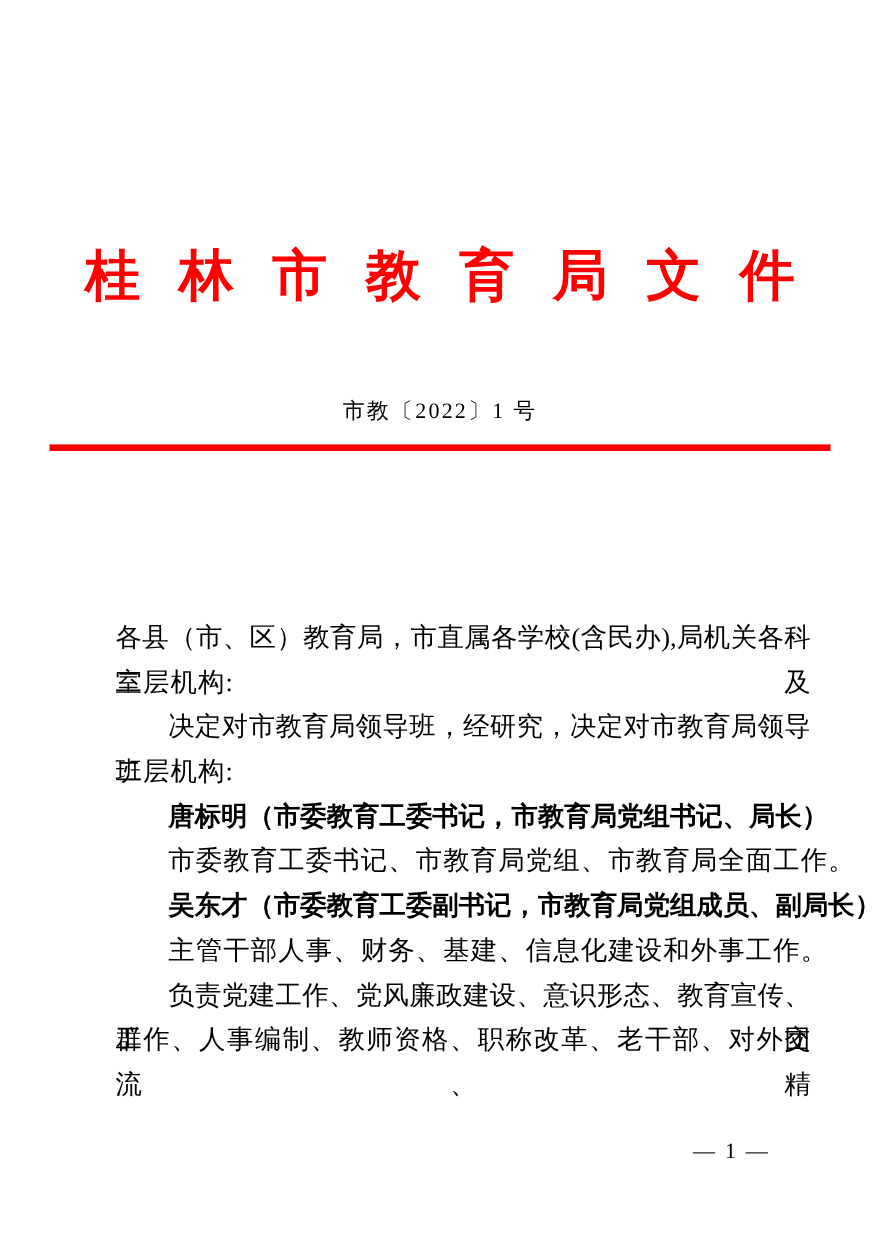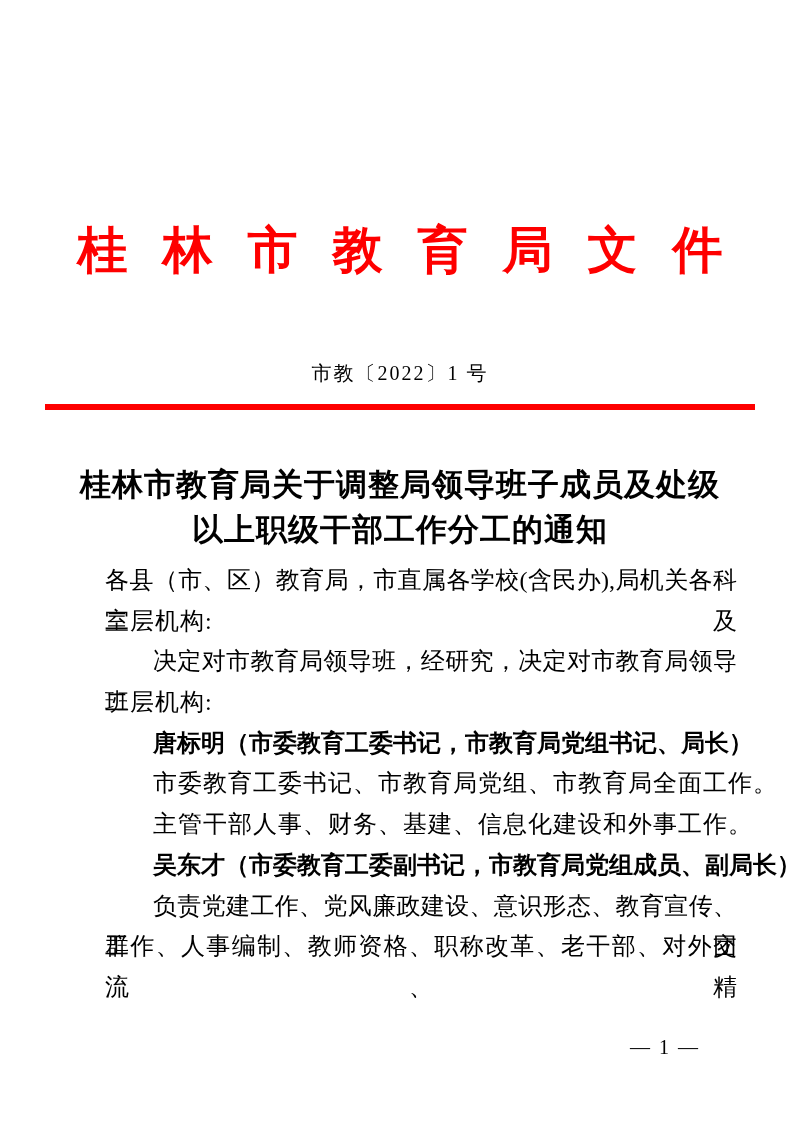--- a/index.html
+++ b/index.html
@@ -111,10 +111,6 @@
 
   <div class="red-rule"></div>
 
-  <div class="doc-title">
-    <div class="t-line">桂林市教育局关于调整局领导班子成员及处级</div>
-    <div class="t-line">以上职级干部工作分工的通知</div>
-  </div>
 
   <div class="body-block">
     <div class="line just">各县（市、区）教育局，市直属各学校(含民办),局机关各科室及</div>

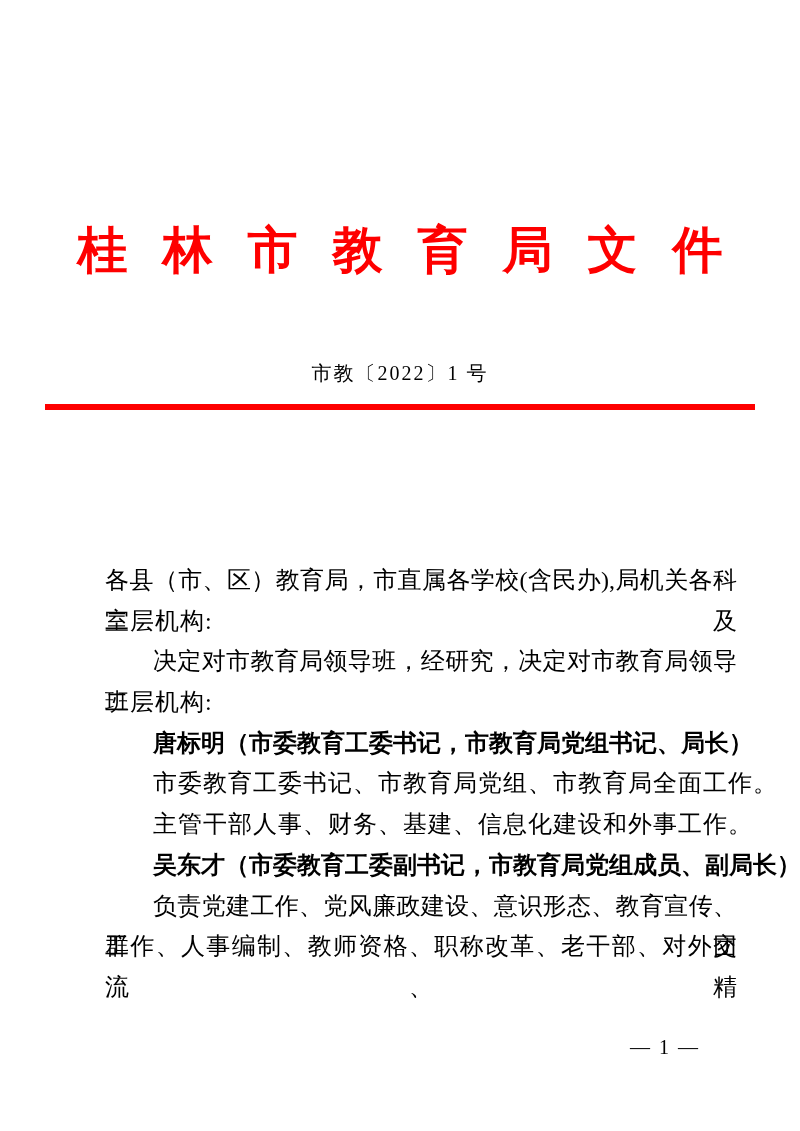--- a/index.html
+++ b/index.html
@@ -119,8 +119,8 @@
     <div class="line">二层机构:</div>
     <div class="line indent name">唐标明（市委教育工委书记，市教育局党组书记、局长）</div>
     <div class="line indent">市委教育工委书记、市教育局党组、市教育局全面工作。</div>
+    <div class="line indent name">吴东才（市委教育工委副书记，市教育局党组成员、副局长）</div>
     <div class="line indent">主管干部人事、财务、基建、信息化建设和外事工作。</div>
-    <div class="line indent name">吴东才（市委教育工委副书记，市教育局党组成员、副局长）</div>
     <div class="line indent just">负责党建工作、党风廉政建设、意识形态、教育宣传、群团</div>
     <div class="line just">工作、人事编制、教师资格、职称改革、老干部、对外交流、精</div>
   </div>

